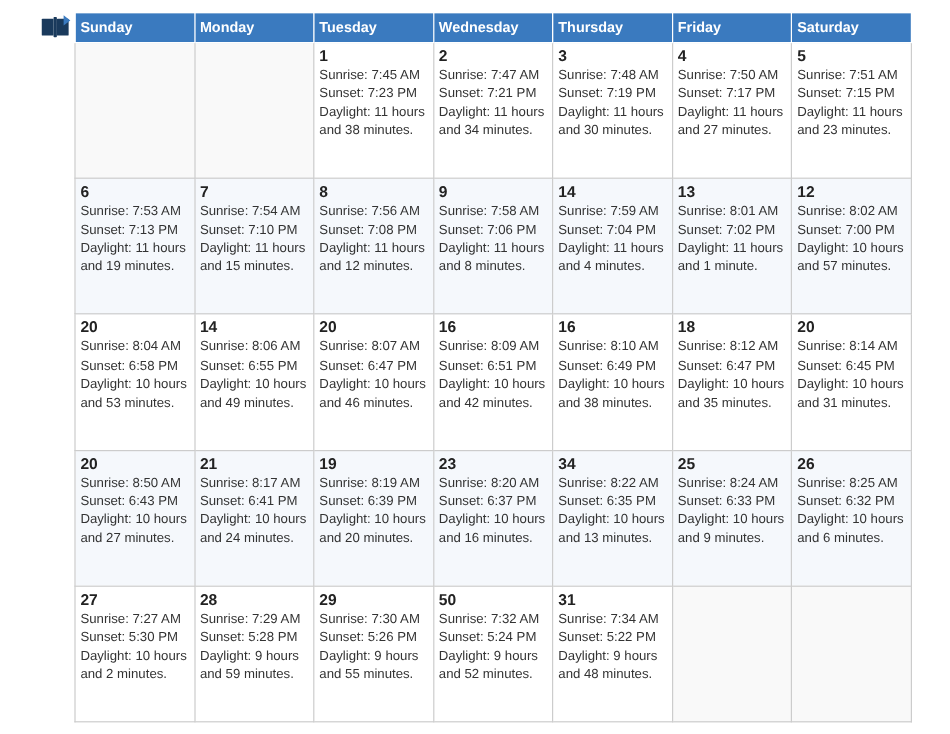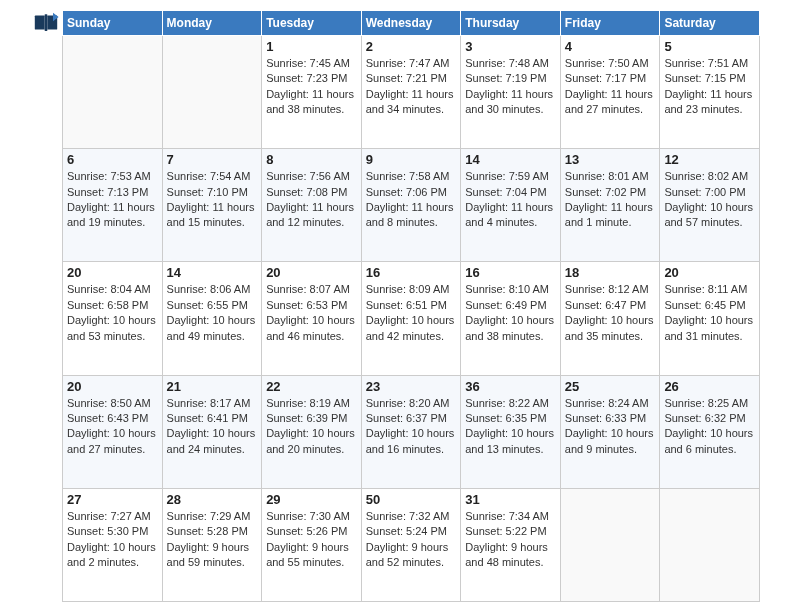--- a/index.html
+++ b/index.html
@@ -227,7 +227,7 @@
           <td>
             <span class="day-num">20</span>
             <div class="day-info">Sunrise: 8:07 AM
-Sunset: 6:53 PM
+Sunset: 6:47 PM
 Daylight: 10 hours and 46 minutes.</div>
           </td>
           <td>

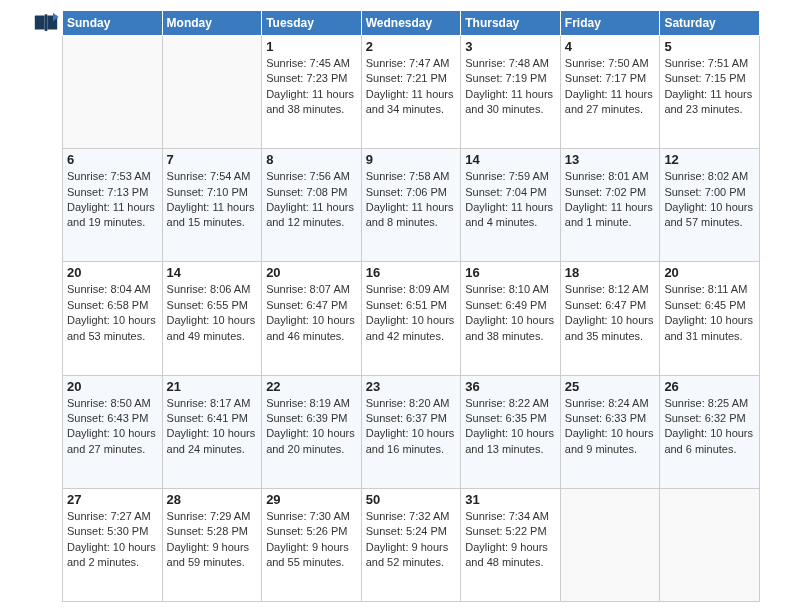--- a/index.html
+++ b/index.html
@@ -250,7 +250,7 @@
           </td>
           <td>
             <span class="day-num">20</span>
-            <div class="day-info">Sunrise: 8:11 AM
+            <div class="day-info">Sunrise: 8:14 AM
 Sunset: 6:45 PM
 Daylight: 10 hours and 31 minutes.</div>
           </td>

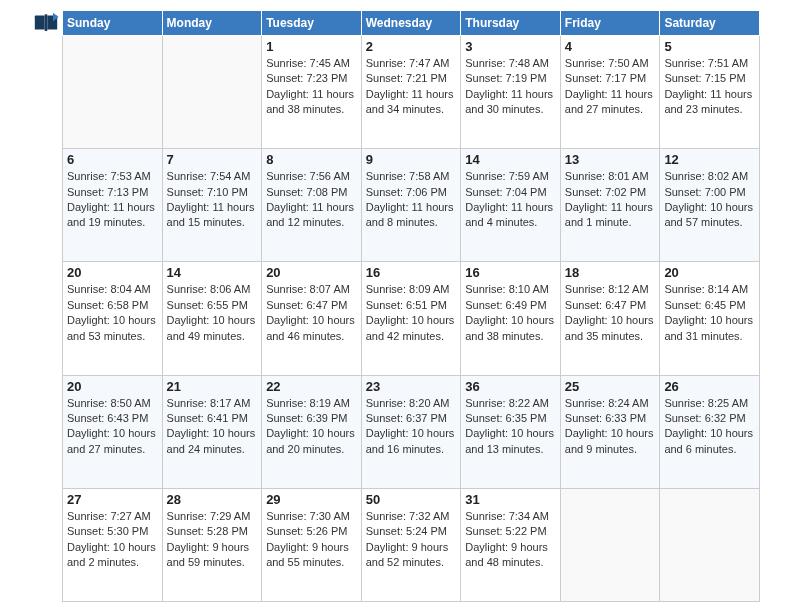--- a/index.html
+++ b/index.html
@@ -269,7 +269,7 @@
 Daylight: 10 hours and 24 minutes.</div>
           </td>
           <td>
-            <span class="day-num">22</span>
+            <span class="day-num">19</span>
             <div class="day-info">Sunrise: 8:19 AM
 Sunset: 6:39 PM
 Daylight: 10 hours and 20 minutes.</div>

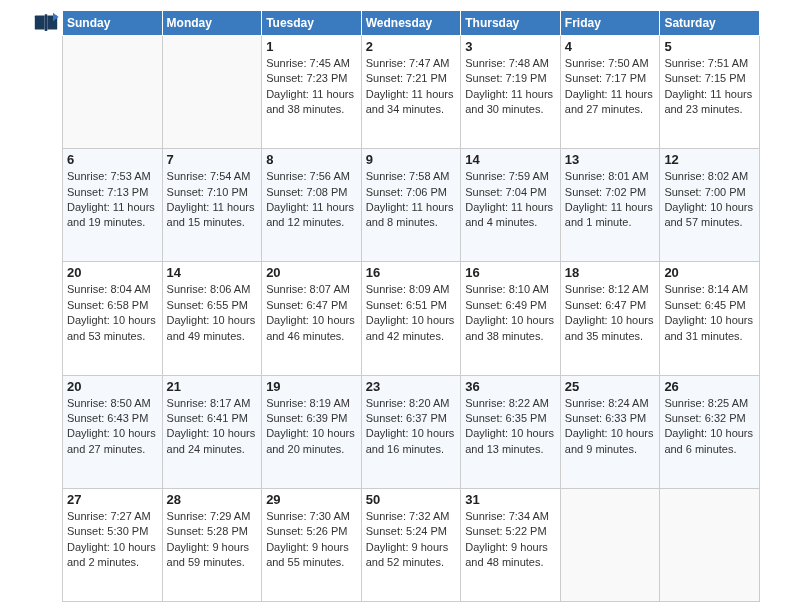--- a/index.html
+++ b/index.html
@@ -281,7 +281,7 @@
 Daylight: 10 hours and 16 minutes.</div>
           </td>
           <td>
-            <span class="day-num">36</span>
+            <span class="day-num">34</span>
             <div class="day-info">Sunrise: 8:22 AM
 Sunset: 6:35 PM
 Daylight: 10 hours and 13 minutes.</div>

